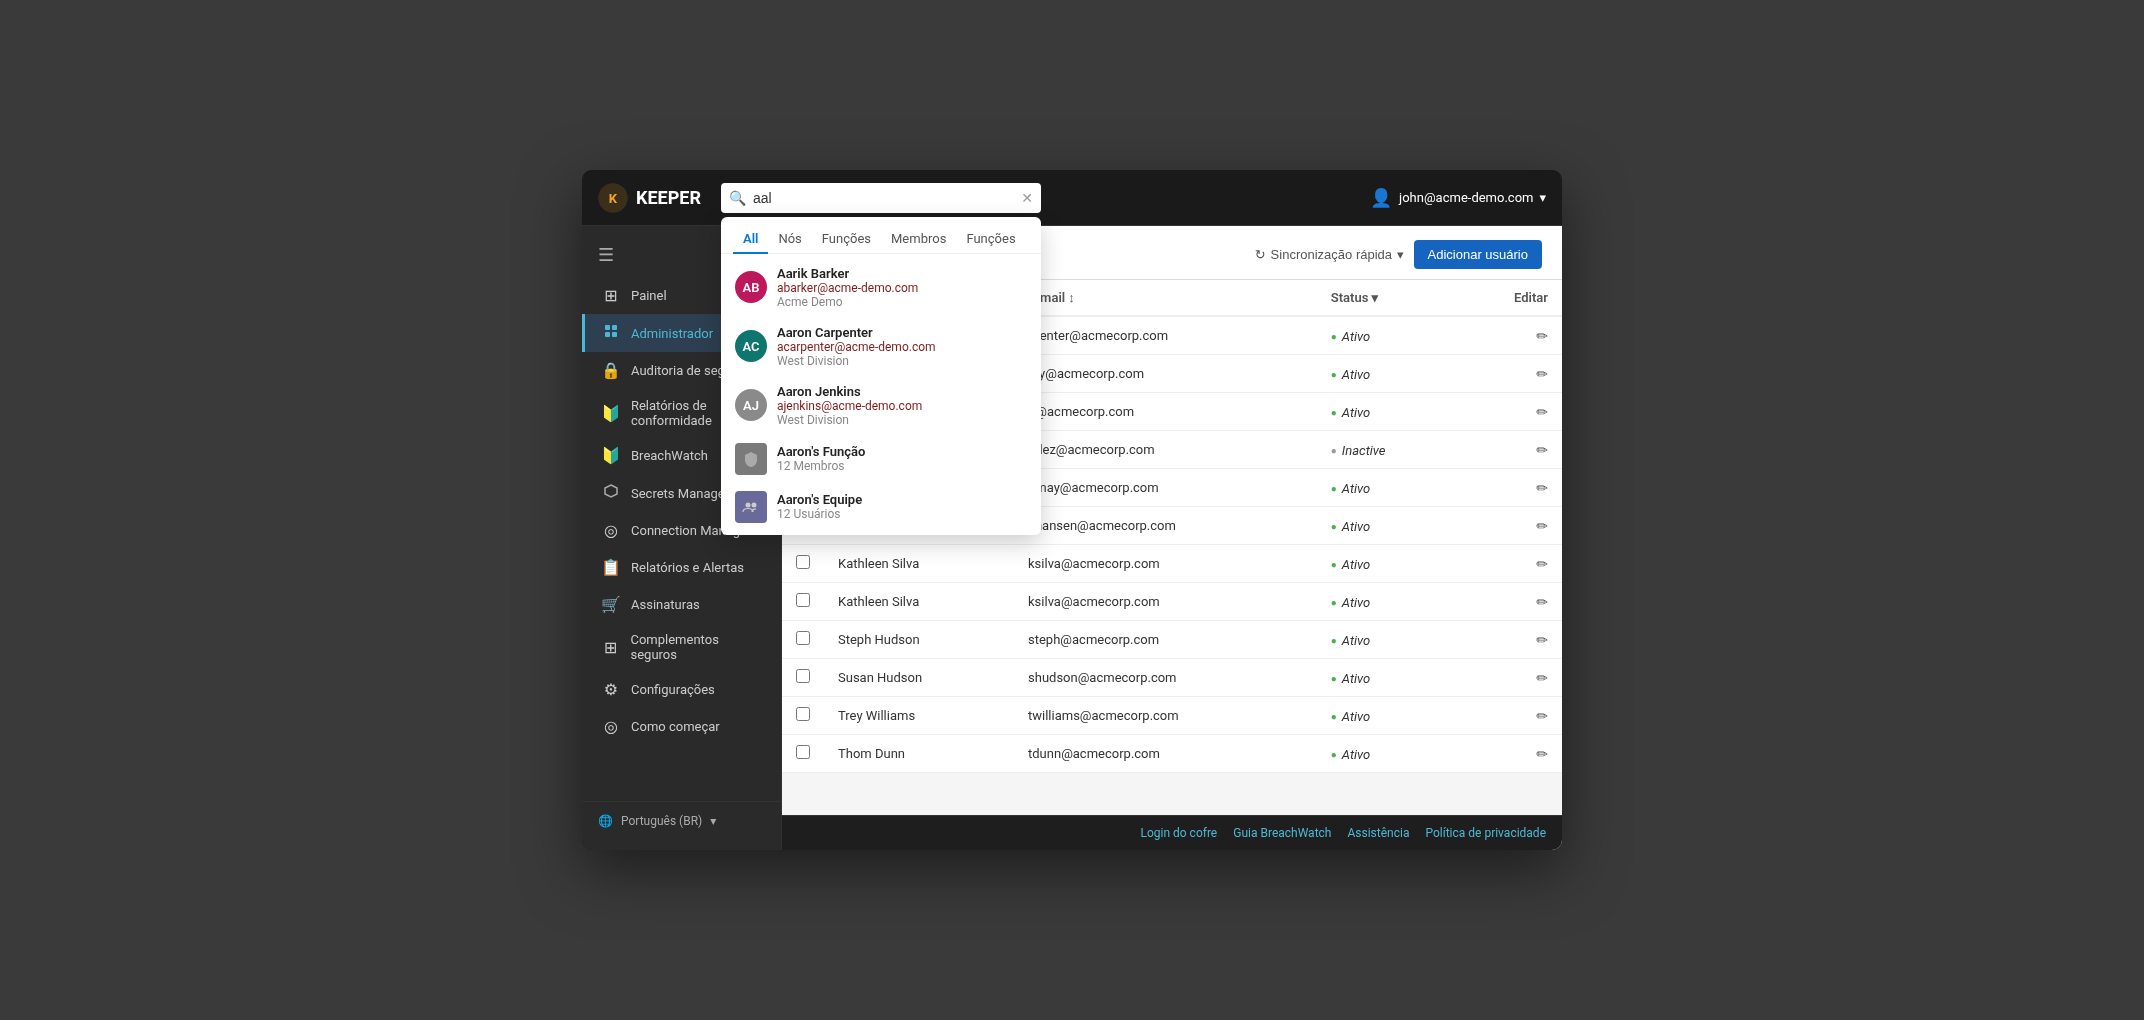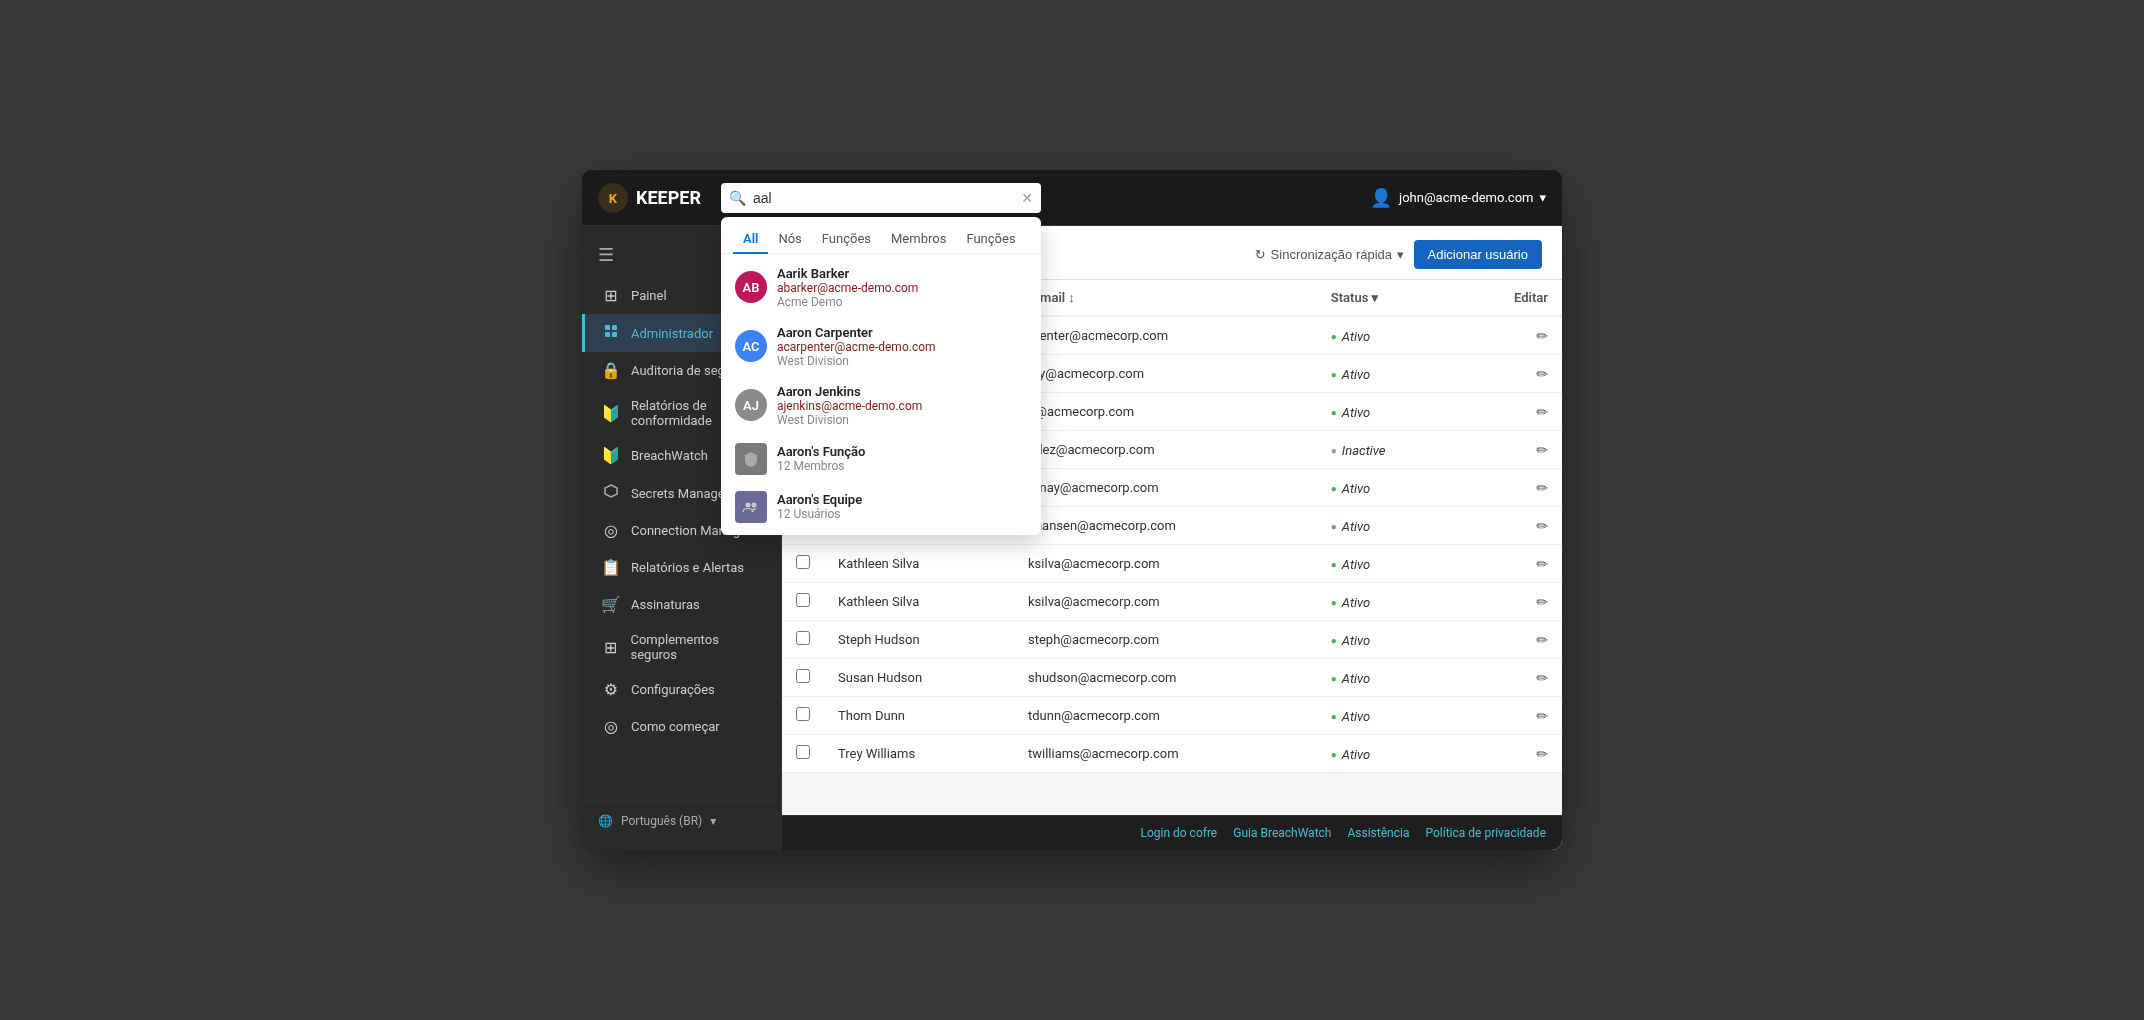--- a/index.html
+++ b/index.html
@@ -148,7 +148,7 @@
       flex-shrink: 0;
     }
     .dropdown-avatar.blue { background: #be185d; }
-    .dropdown-avatar.teal { background: #3b82f6; }
+    .dropdown-avatar.teal { background: #0f766e; }
     .dropdown-avatar.gray { background: #8a8a8a; }
     .dropdown-avatar.shield { background: #7a7a7a; border-radius: 4px; }
     .dropdown-avatar.team { background: #6a6a9a; border-radius: 4px; }

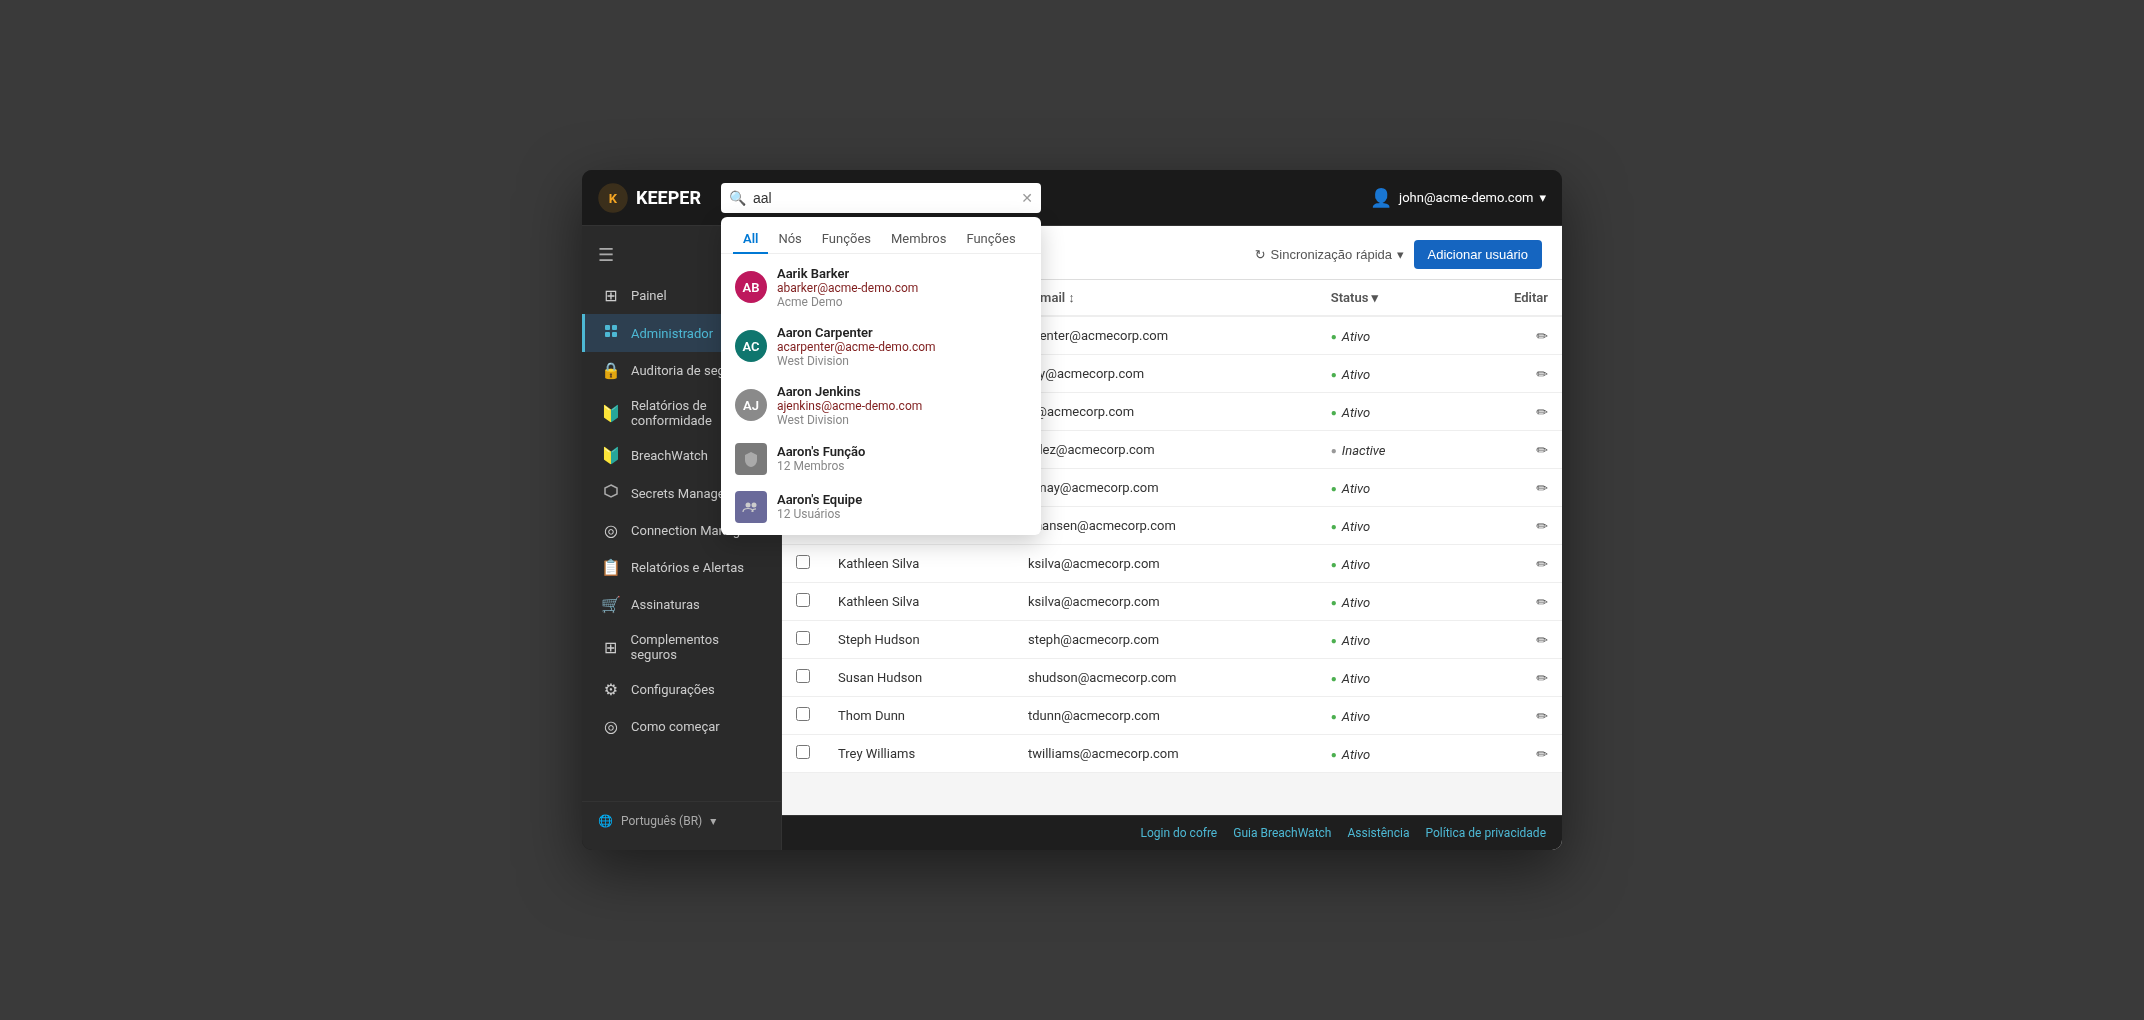--- a/index.html
+++ b/index.html
@@ -674,21 +674,21 @@
       <td class="checkbox-col">
         <input type="checkbox" style="">
       </td>
+      <td>Trey Williams</td>
+      <td>twilliams@acmecorp.com</td>
+      <td>
+        <span class="status-dot active">Ativo</span>
+      </td>
+      <td style="text-align:right;">
+        <span class="edit-icon">✏</span>
+      </td>
+    </tr>
+              <tr>
+      <td class="checkbox-col">
+        <input type="checkbox" style="">
+      </td>
       <td>Thom Dunn</td>
       <td>tdunn@acmecorp.com</td>
-      <td>
-        <span class="status-dot active">Ativo</span>
-      </td>
-      <td style="text-align:right;">
-        <span class="edit-icon">✏</span>
-      </td>
-    </tr>
-              <tr>
-      <td class="checkbox-col">
-        <input type="checkbox" style="">
-      </td>
-      <td>Trey Williams</td>
-      <td>twilliams@acmecorp.com</td>
       <td>
         <span class="status-dot active">Ativo</span>
       </td>

